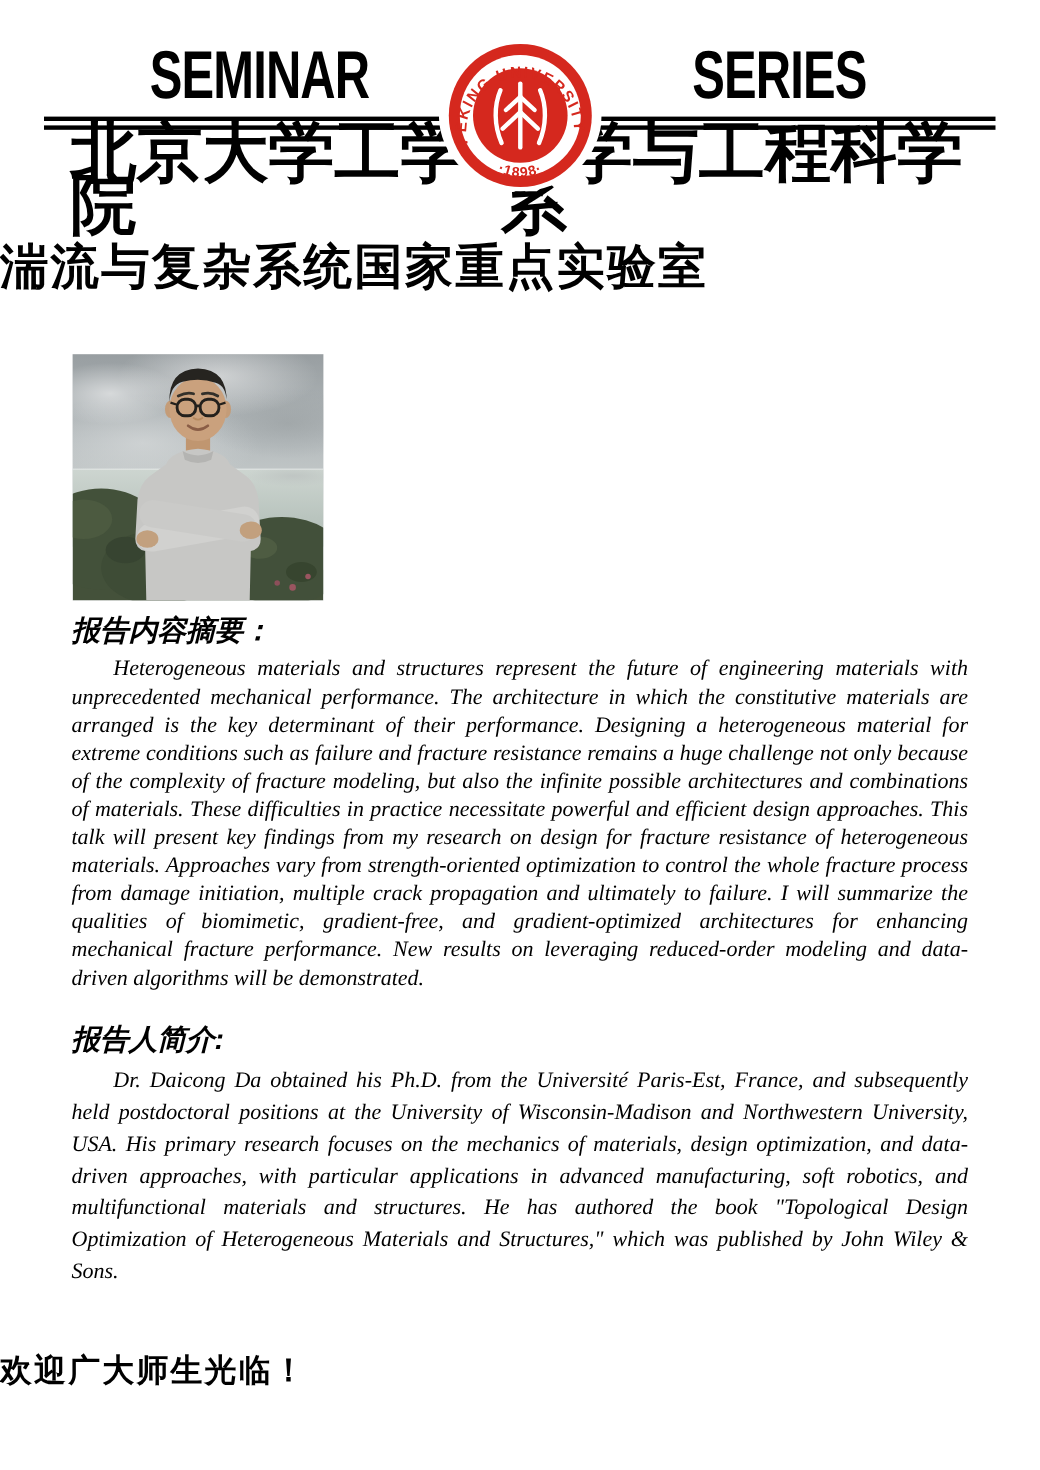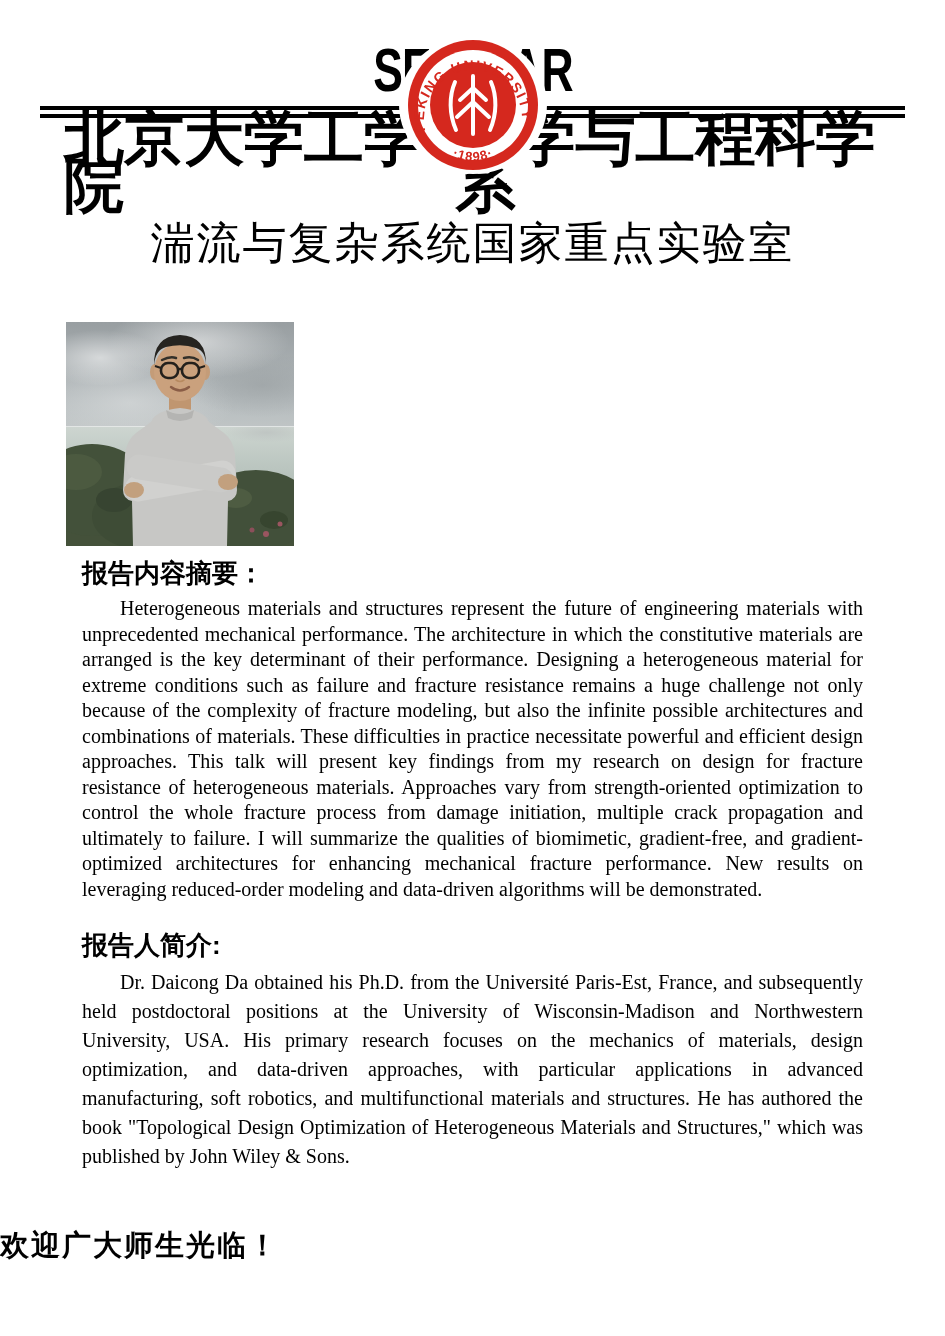--- a/index.html
+++ b/index.html
@@ -80,6 +80,9 @@
     <div class="masthead">
       <div class="half">
         <span class="word">SEMINAR</span>
+      </div>
+      <div class="half">
+        <span class="word">SERIES</span>
       </div>
     </div>
 

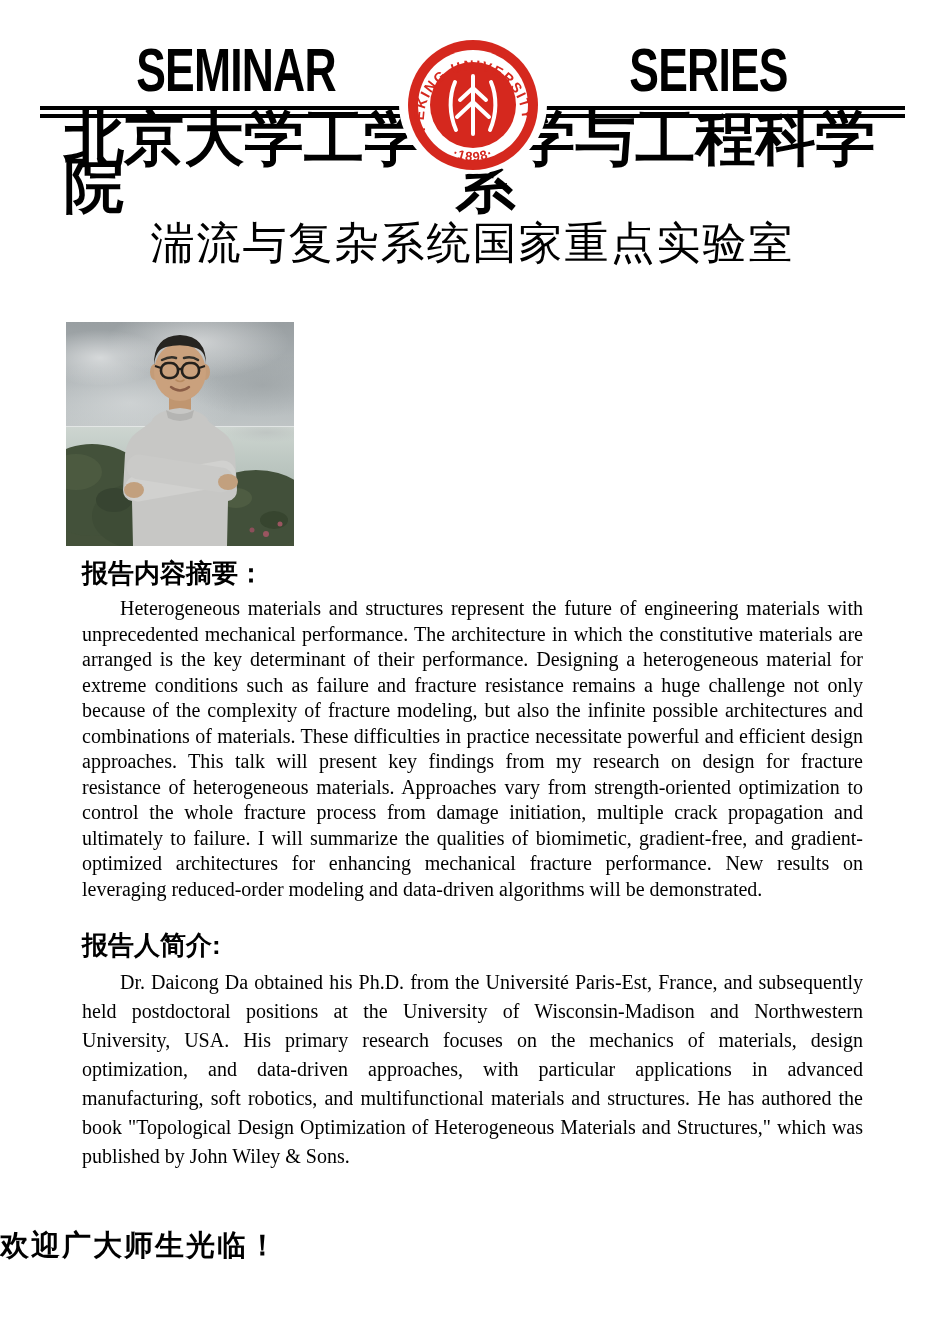--- a/index.html
+++ b/index.html
@@ -28,8 +28,8 @@
 
   .dept-row { display:flex; justify-content:space-between; padding:0 42px 0 64px; margin-top:-3px;
     font-family:"Liberation Sans", sans-serif; font-weight:bold; font-size:60px; line-height:47px; }
-  .lab-row { text-align:center; margin-top:6px;
-    font-family:"DejaVu Serif", serif; font-weight:normal; font-size:44px; line-height:55px; letter-spacing:2px; }
+  .lab-row { margin-top:6px;
+    font-family:"DejaVu Serif", serif; font-weight:bold; font-size:44px; line-height:55px; letter-spacing:2px; }
 
   
   .title-block { margin:8px 40px 0; }

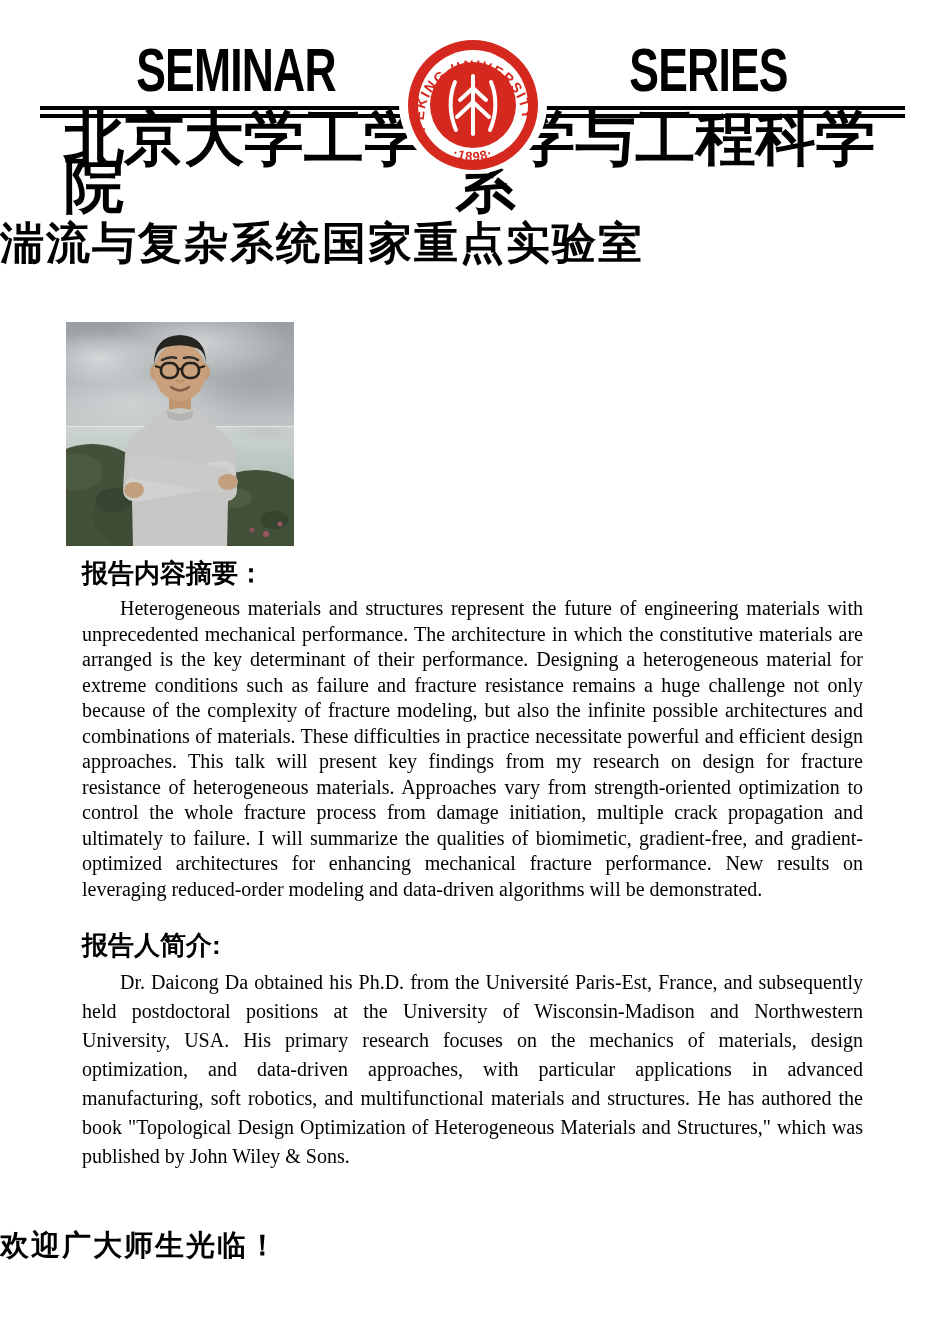--- a/index.html
+++ b/index.html
@@ -62,7 +62,7 @@
   .photo svg { position:absolute; left:0; top:0; }
 
   
-  .section { margin:12px 82px 0; }
+  .section { margin:12px 65px 0;font-style:italic; }
   .section h2 { font-family:"Liberation Sans", sans-serif; font-weight:bold; font-size:26px; line-height:30px; }
   .section p { margin-top:8px; font-size:20px; line-height:25.5px; text-align:justify; text-indent:38px; }
   .bio { margin-top:28px; }

